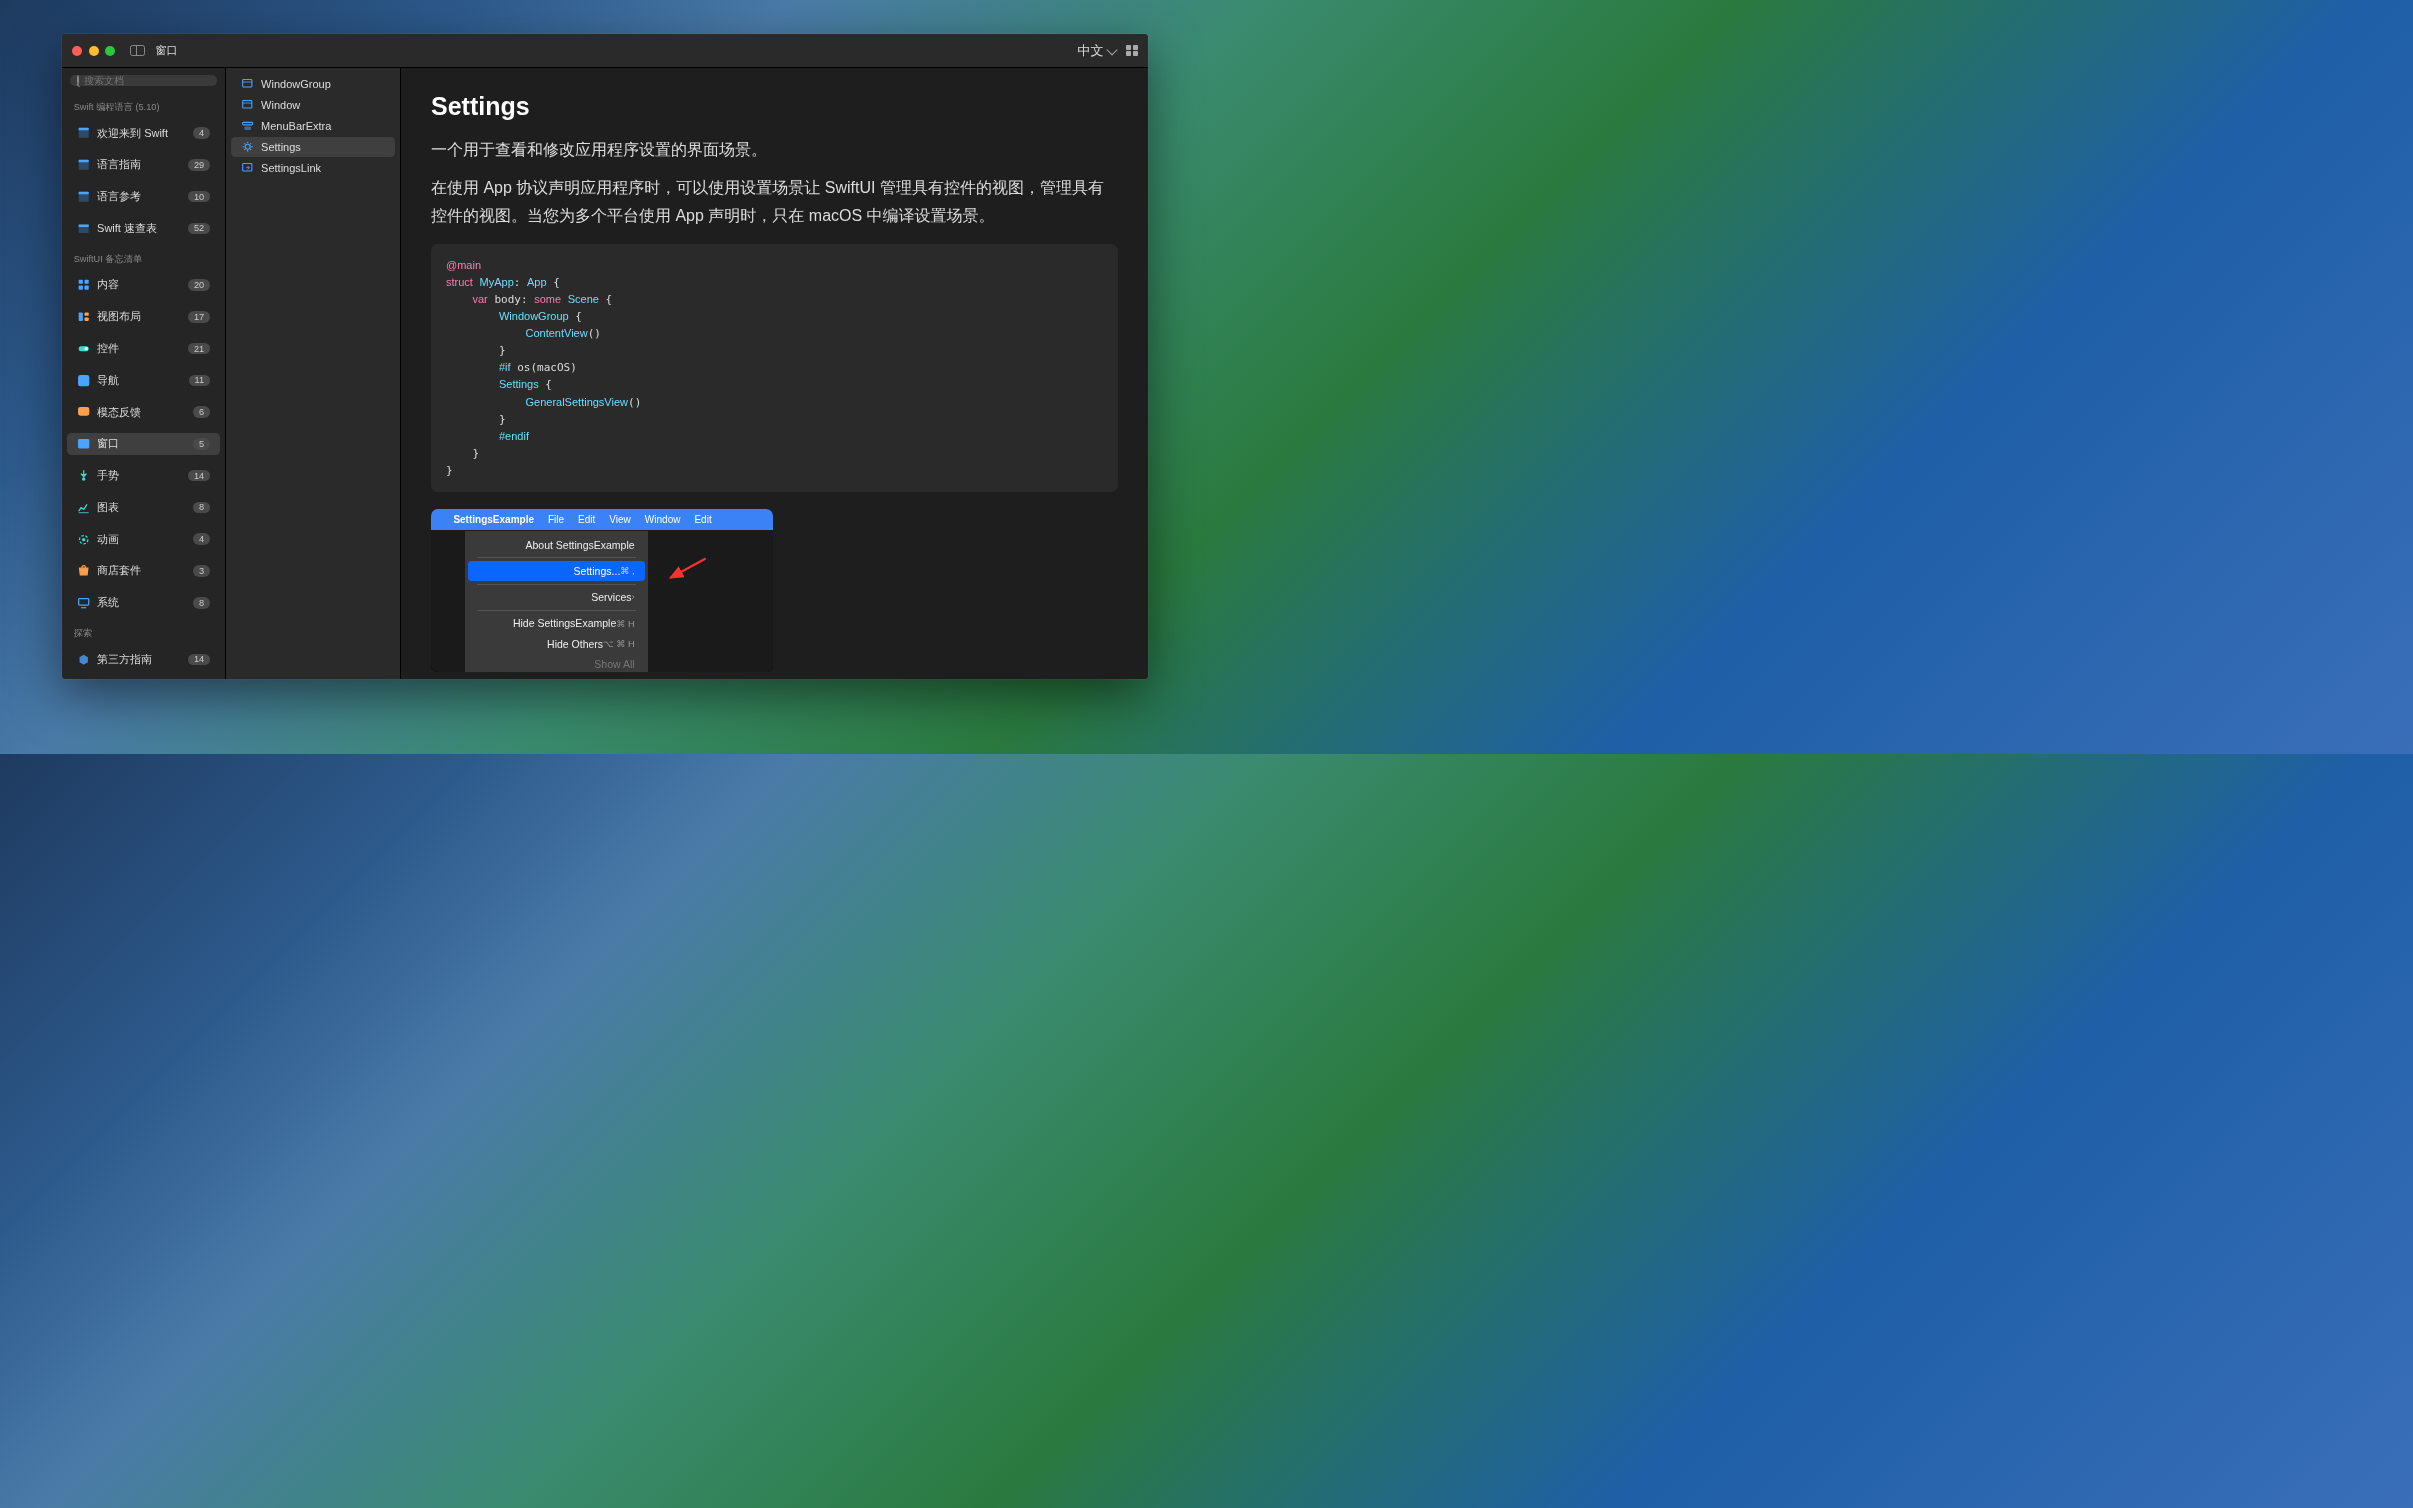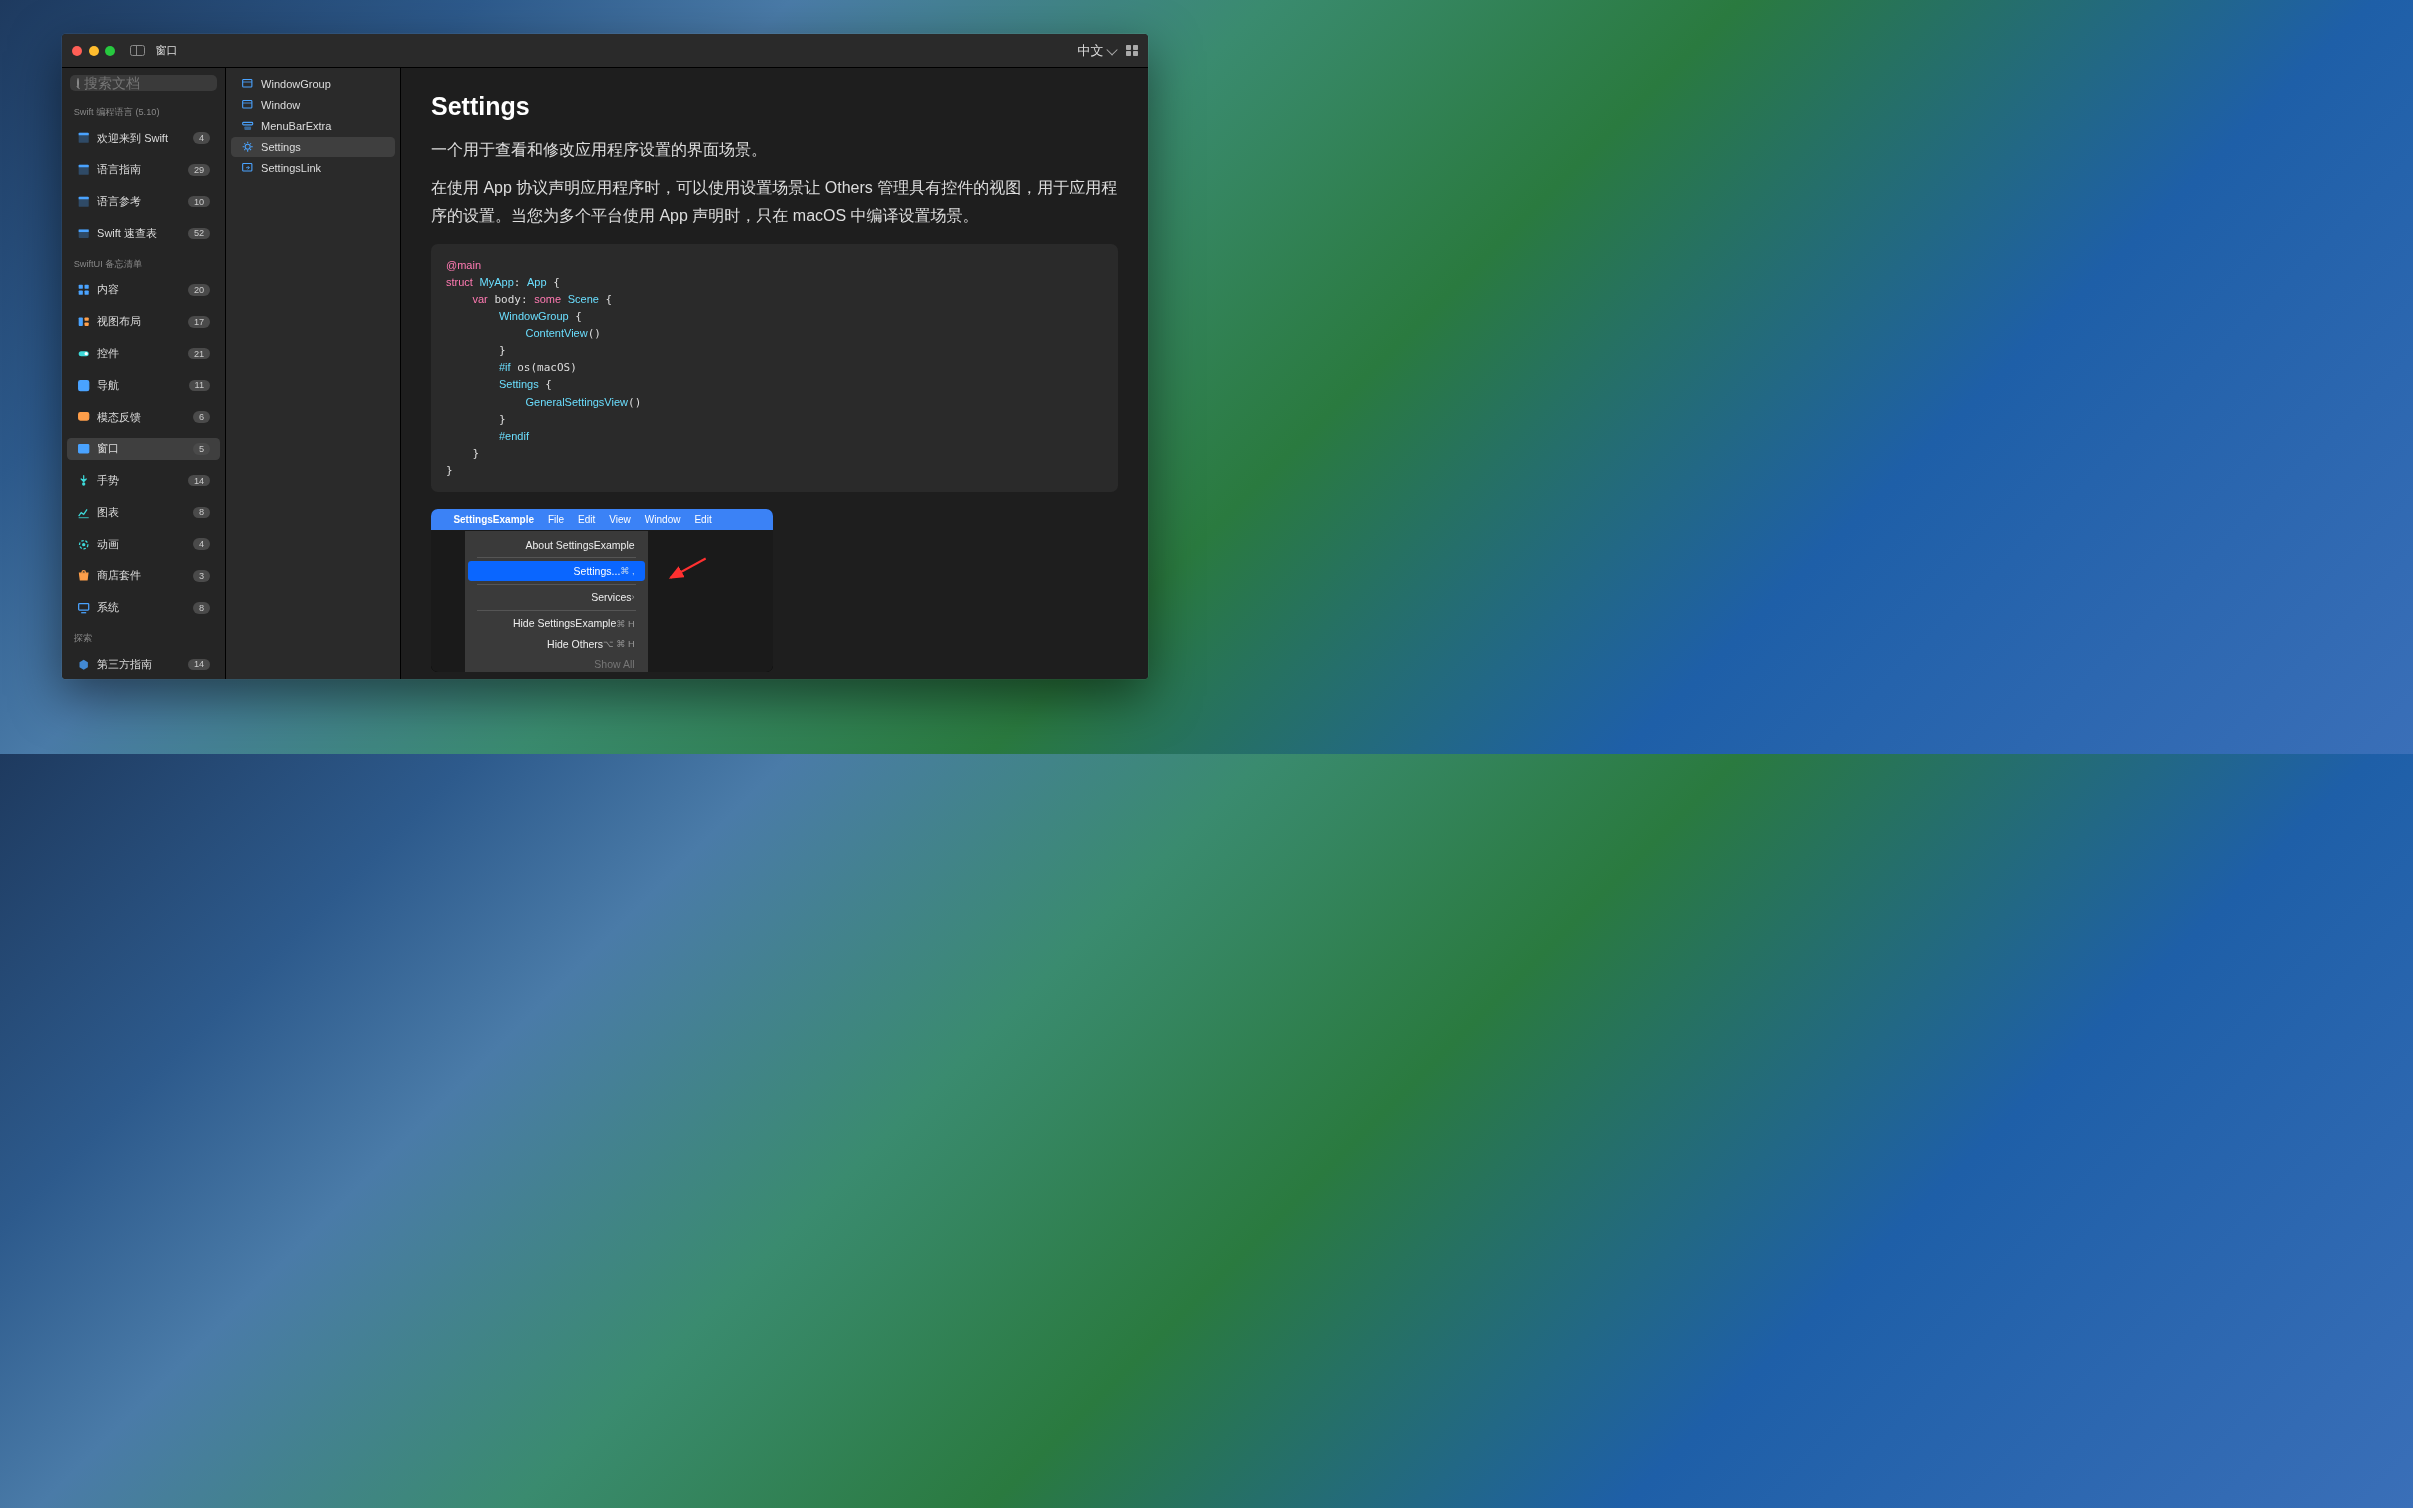--- a/index.html
+++ b/index.html
@@ -23,7 +23,7 @@
 .search{margin:6.7px 8.4px;background:#3a3a3a;border-radius:5px;height:23.5px;display:flex;align-items:center;padding:0 6.7px;gap:5px}
 .search-ic{width:10px;height:10px;border:1.3px solid #888;border-radius:50%;position:relative}
 .search-ic::after{content:"";position:absolute;width:4.2px;height:1.3px;background:#888;bottom:-1.7px;right:-2.5px;transform:rotate(45deg)}
-.search input{background:none;border:none;outline:none;color:#999;font-size:14px;flex:1}
+.search input{background:none;border:none;outline:none;color:#999;font-size:10px;flex:1}
 .sec-h{color:#888;font-size:9.2px;padding:8.4px 11.7px 3.4px;font-weight:500}
 .item{display:flex;align-items:center;padding:3.4px 10px;margin:5px 5px;border-radius:4.2px;cursor:pointer;gap:6.7px}
 .item.sel{background:#3f3f3f}

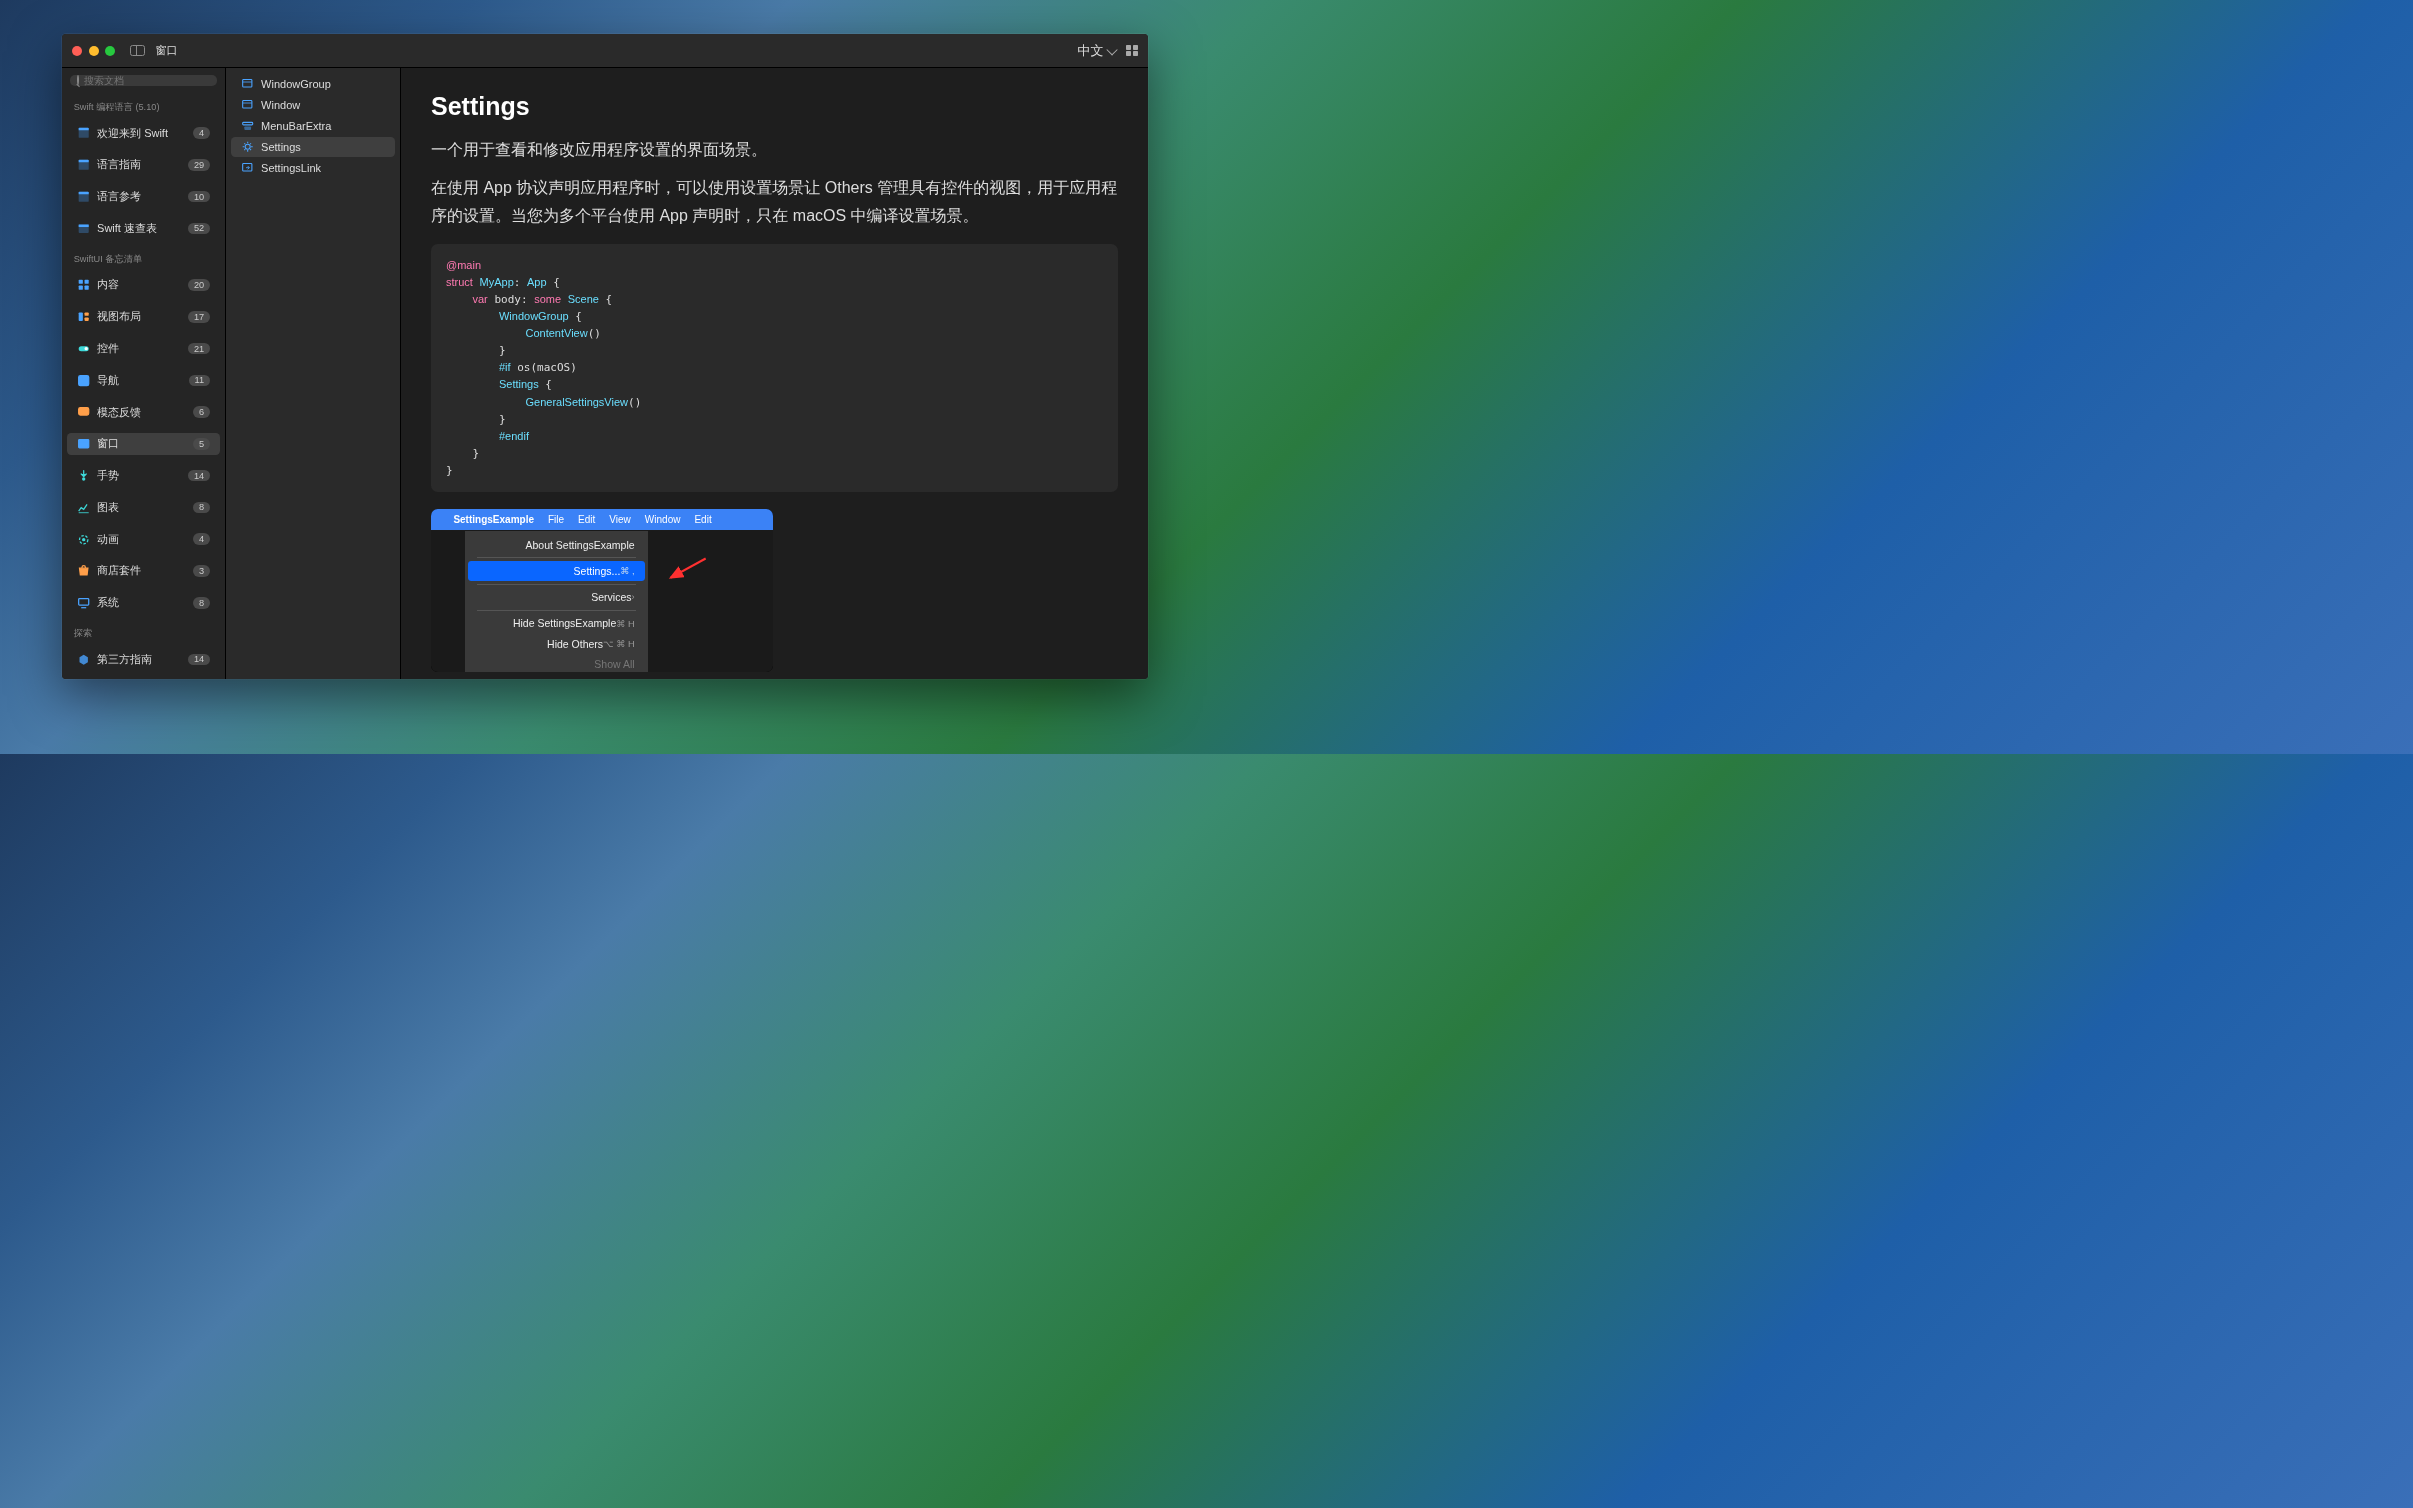--- a/index.html
+++ b/index.html
@@ -353,7 +353,7 @@
     <div class="content">
       <div class="h1">Settings</div>
       <div class="desc">一个用于查看和修改应用程序设置的界面场景。</div>
-      <div class="desc">在使用 App 协议声明应用程序时，可以使用设置场景让 Others 管理具有控件的视图，用于应用程序的设置。当您为多个平台使用 App 声明时，只在 macOS 中编译设置场景。</div>
+      <div class="desc">在使用 App 协议声明应用程序时，可以使用设置场景让 SwiftUI 管理具有控件的视图，管理具有控件的视图。当您为多个平台使用 App 声明时，只在 macOS 中编译设置场景。</div>
 
       <div class="code"><span class="at">@main</span>
 <span class="kw">struct</span> <span class="ty">MyApp</span>: <span class="ty">App</span> {

